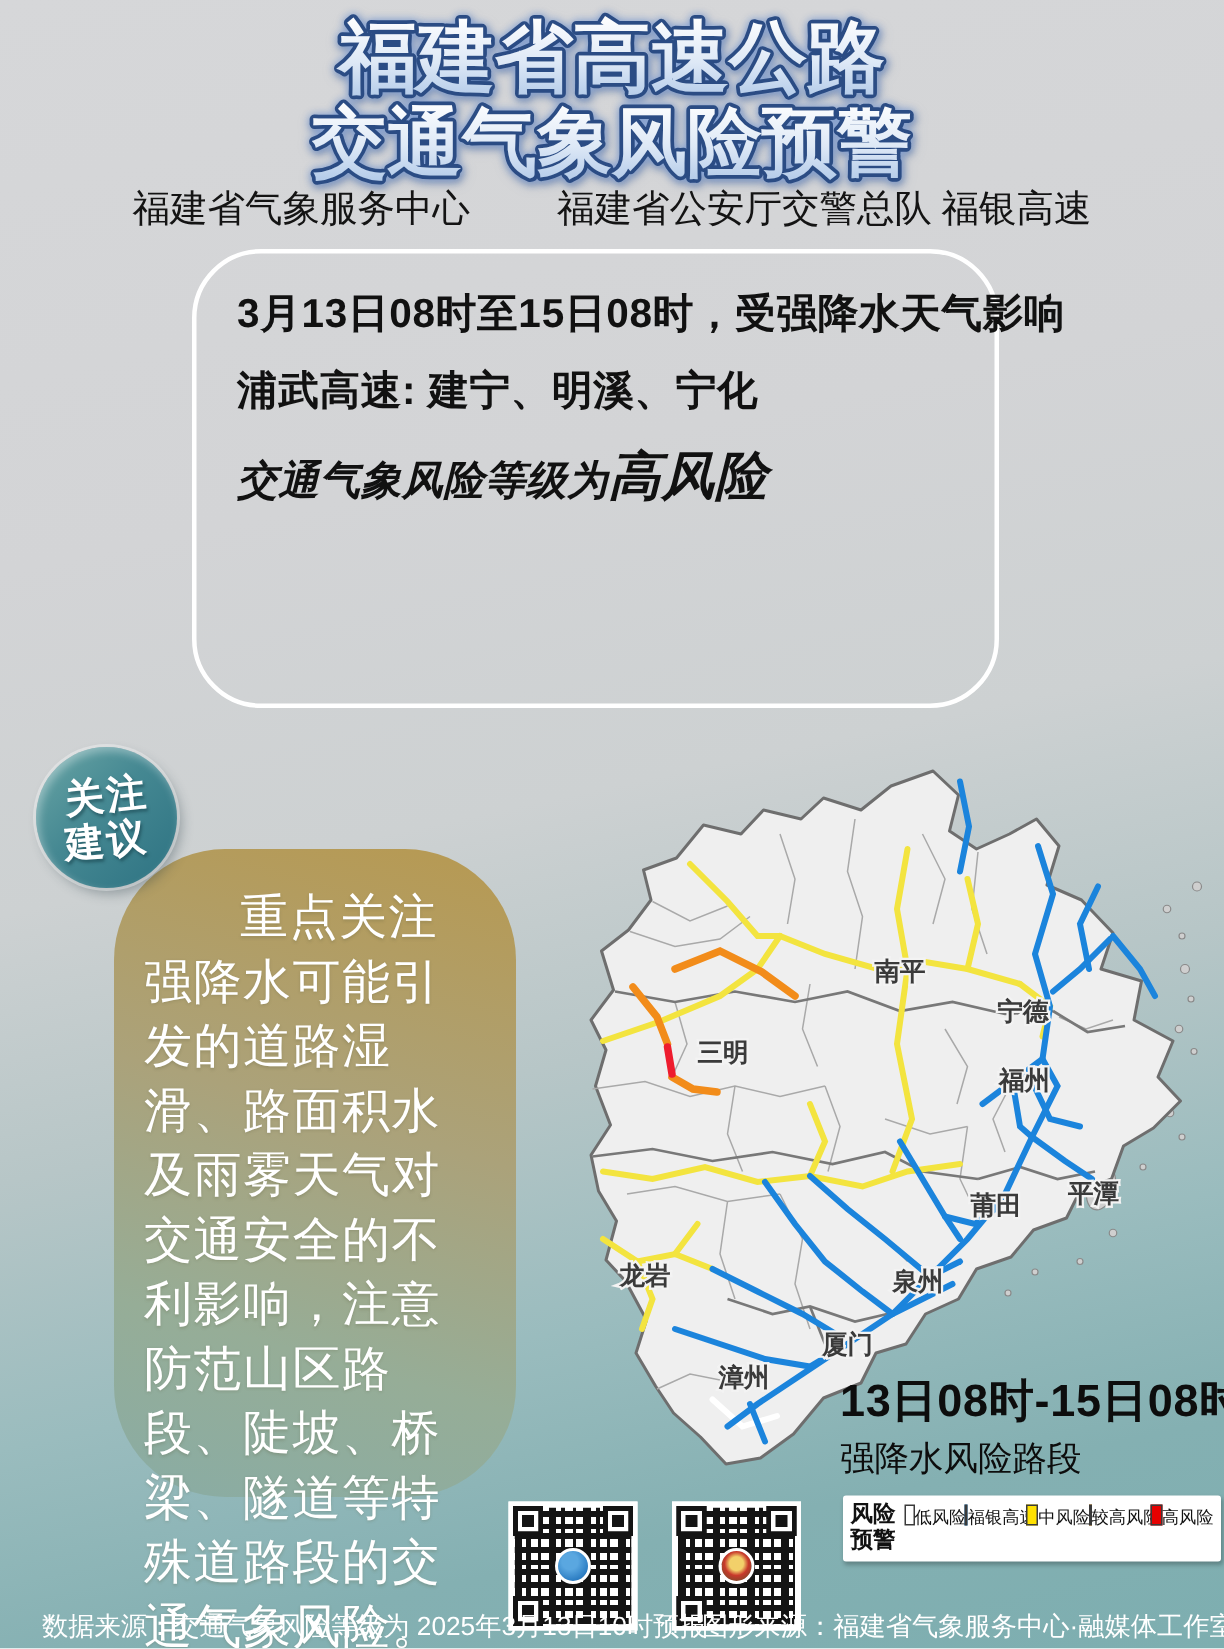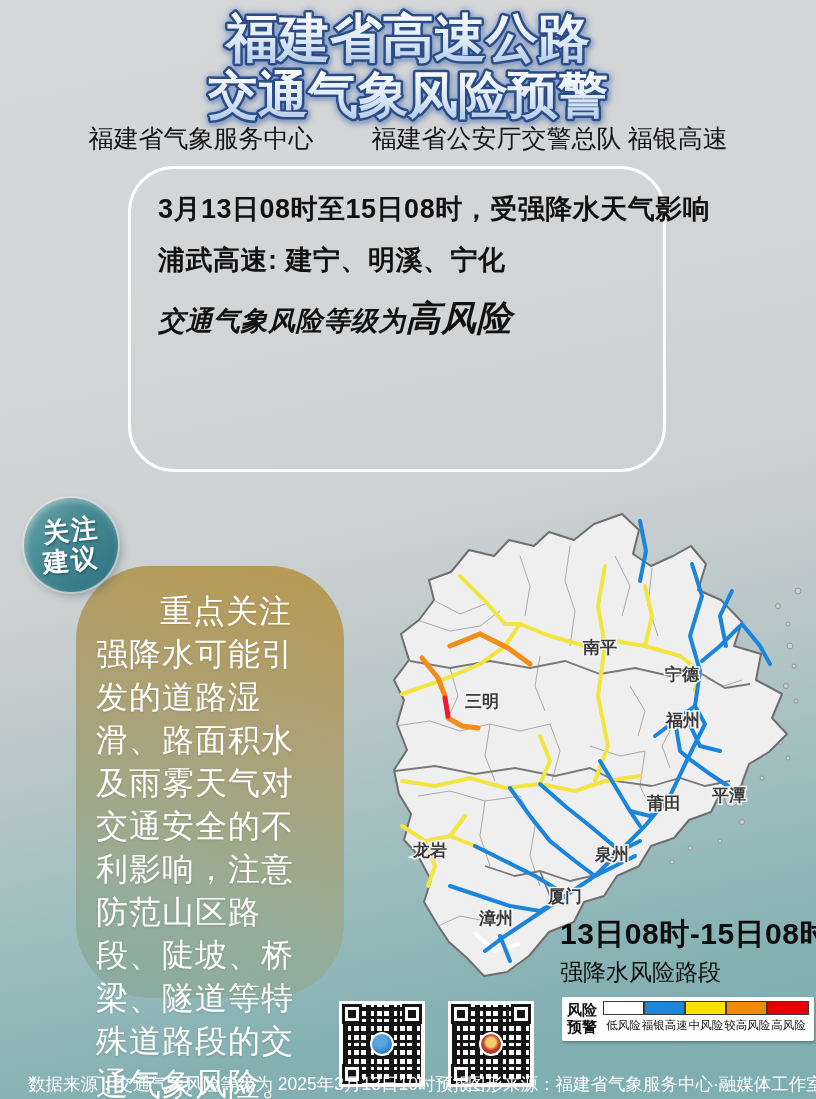--- a/index.html
+++ b/index.html
@@ -58,7 +58,7 @@
   .legend-label{width:36px;font-size:15px;font-weight:bold;color:#111;line-height:17px;
     display:flex;flex-direction:column;justify-content:center;}
   .legend-items{flex:1;display:flex;}
-  .legend-item{flex:1;display:flex;flex-direction:column;align-items:center;min-width:0;}
+  .legend-item{flex:1;display:flex;flex-direction:row;align-items:center;min-width:0;}
   .swatch{width:100%;height:14px;border:1px solid #3a3a3a;box-sizing:border-box;margin-left:-1px;}
   .legend-item:first-child .swatch{margin-left:0;}
   .swatch-label{font-size:11.5px;color:#111;white-space:nowrap;margin-top:3px;}

